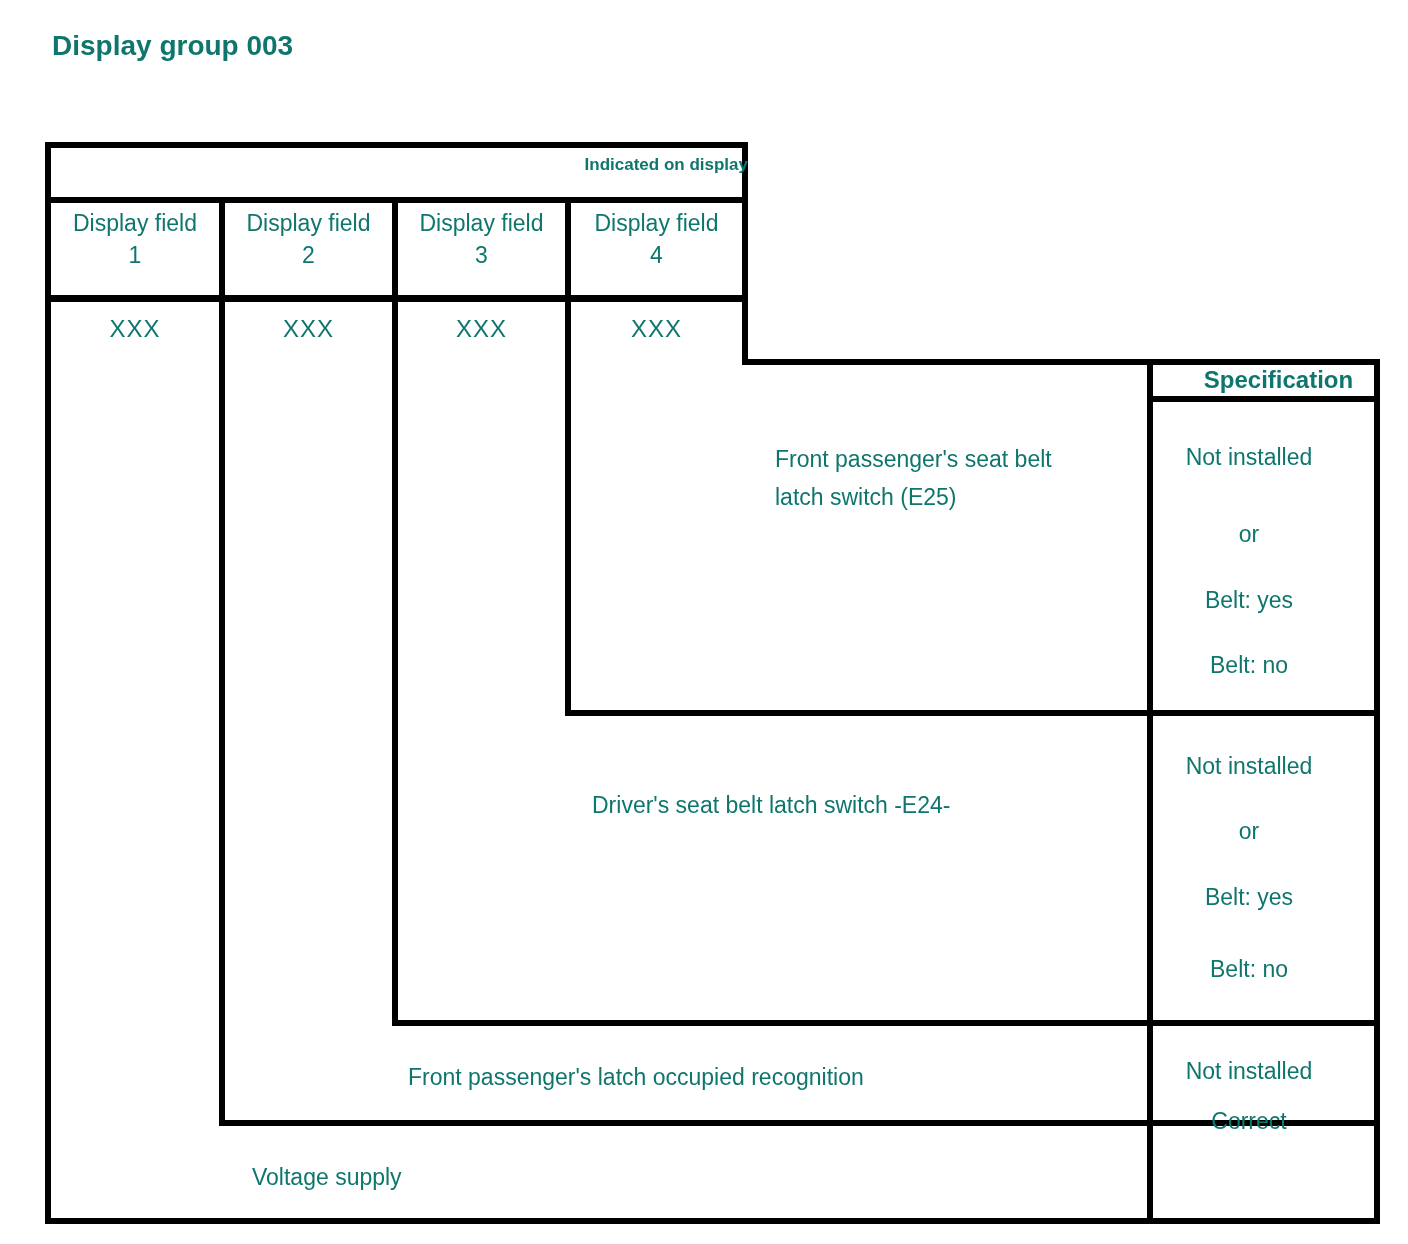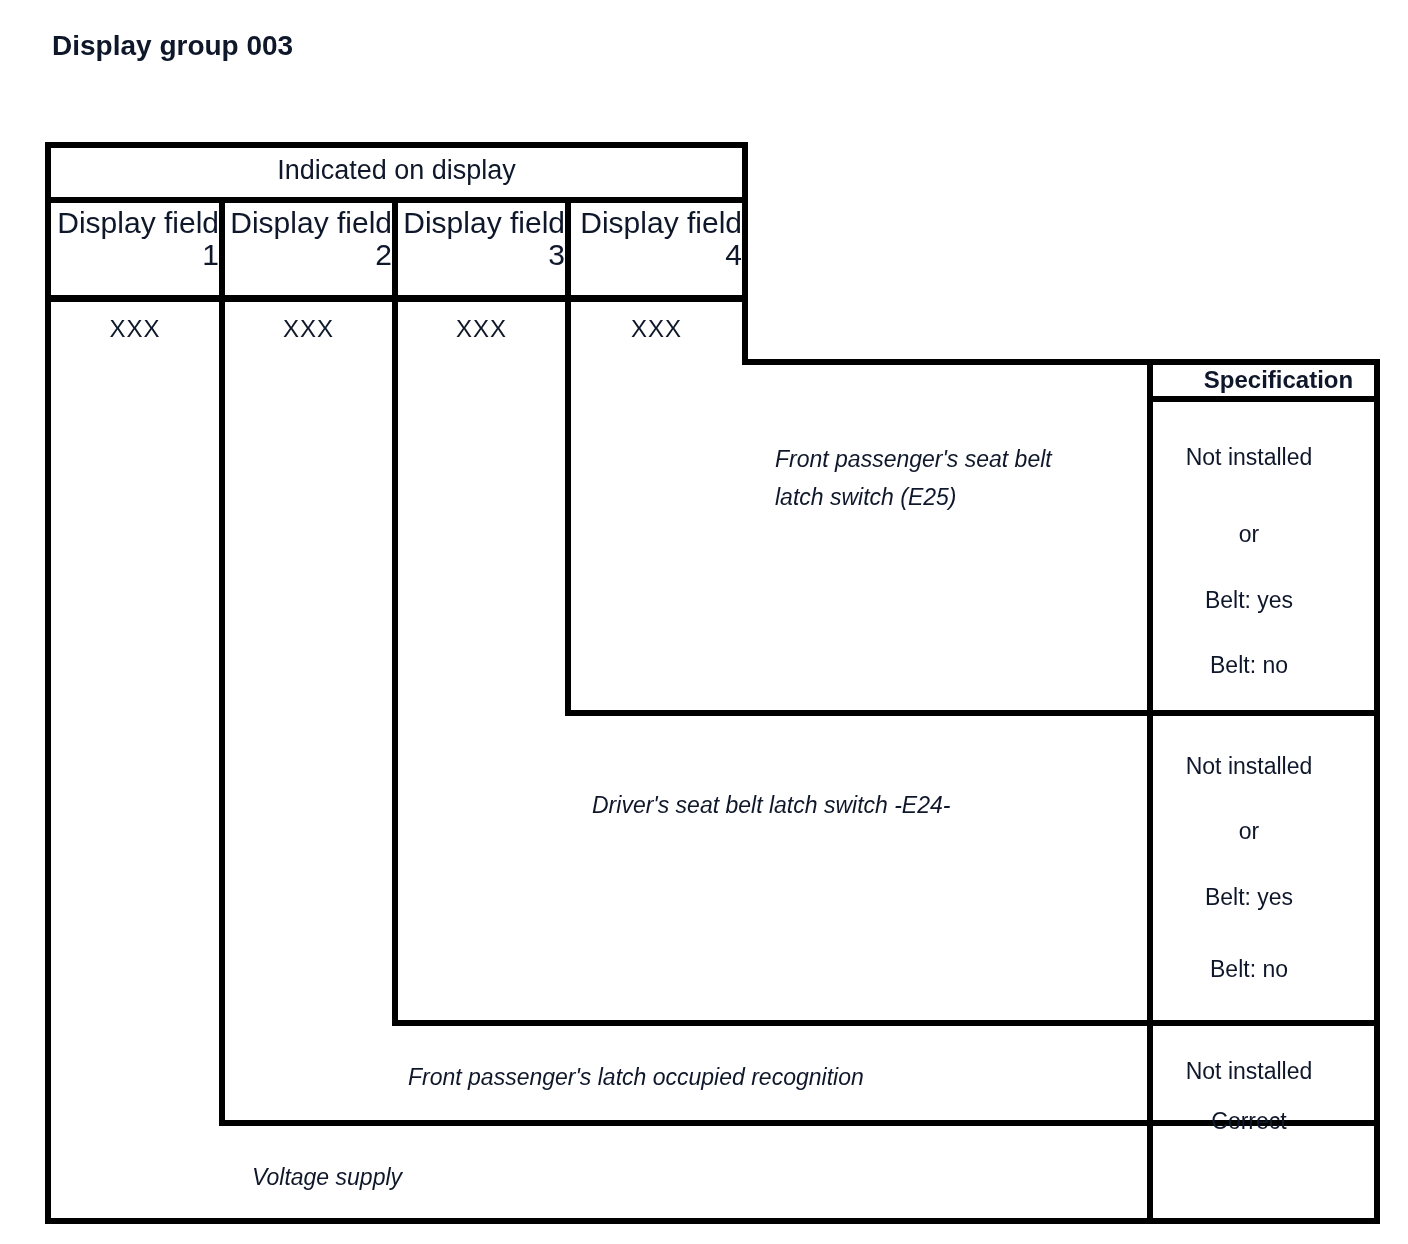--- a/index.html
+++ b/index.html
@@ -22,7 +22,7 @@
   }
   .txt {
     position: absolute;
-    color: #0f172a;
+    color: #0f766e;
   }
   .title-line {
     font-size: 28px;

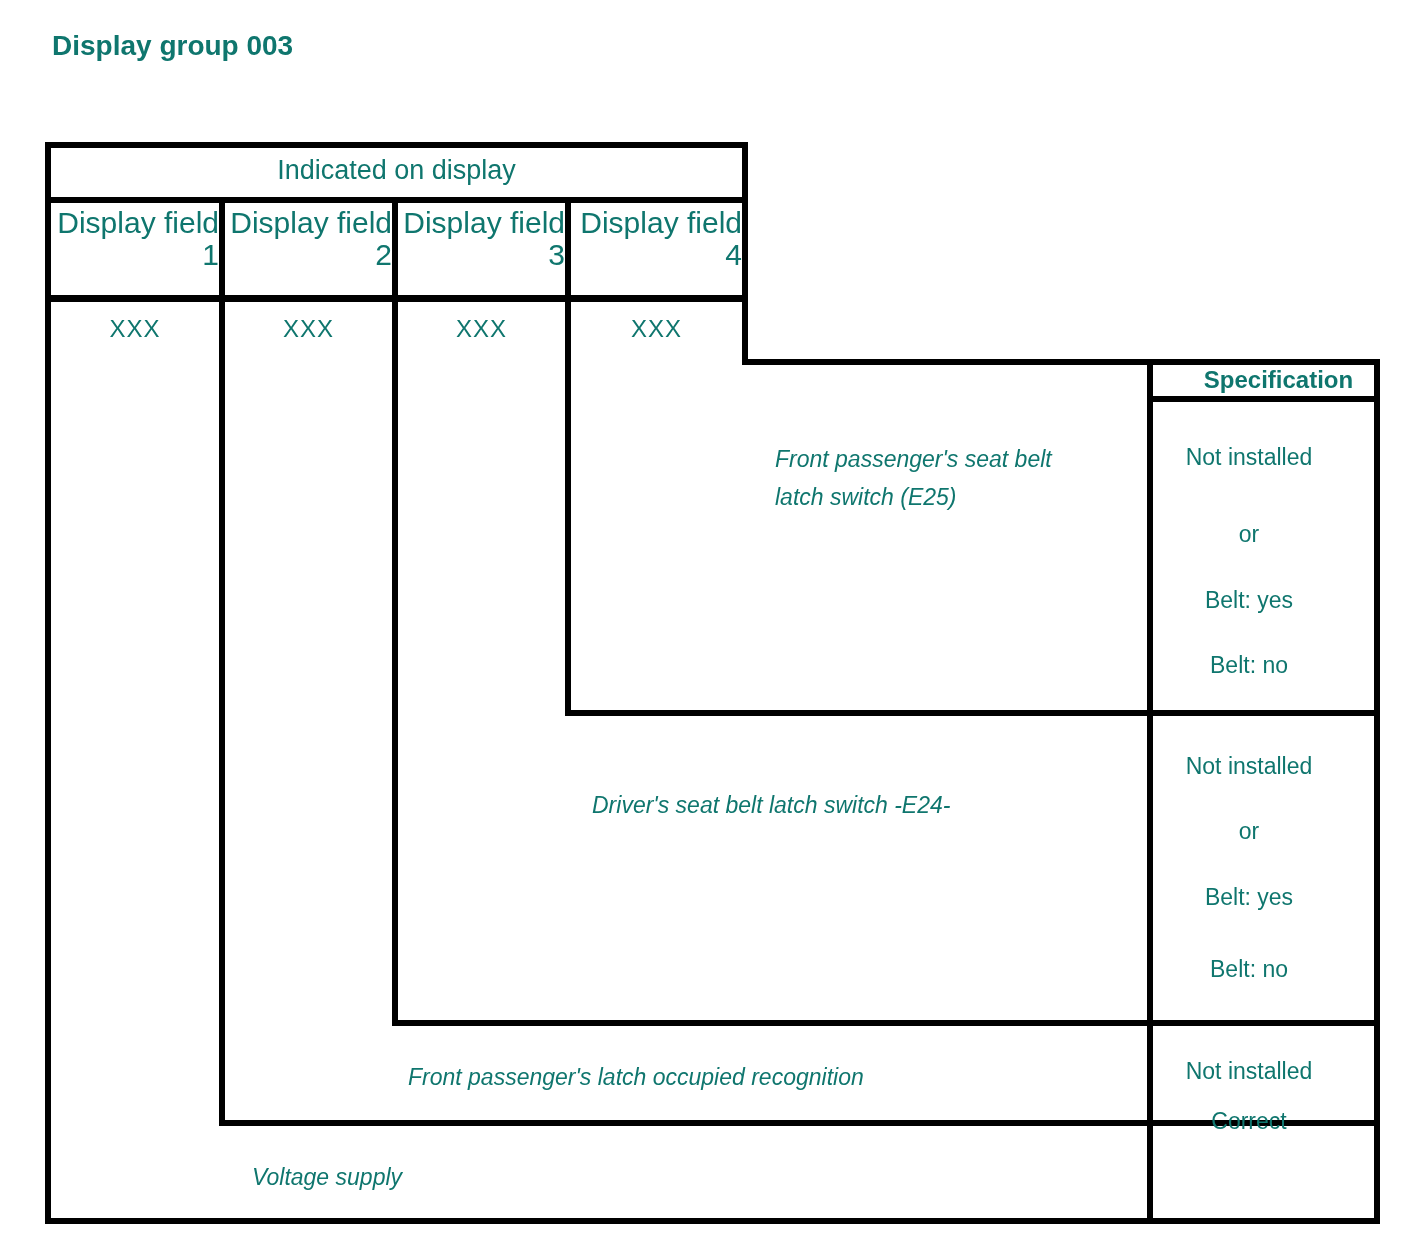--- a/index.html
+++ b/index.html
@@ -31,9 +31,9 @@
     white-space: nowrap;
   }
   .indicated {
-    font-size: 27px;
-    font-weight: normal;
-    text-align: center;
+    font-size: 17px;
+    font-weight: bold;
+    text-align: right;
   }
   .field-cell {
     font-size: 30px;

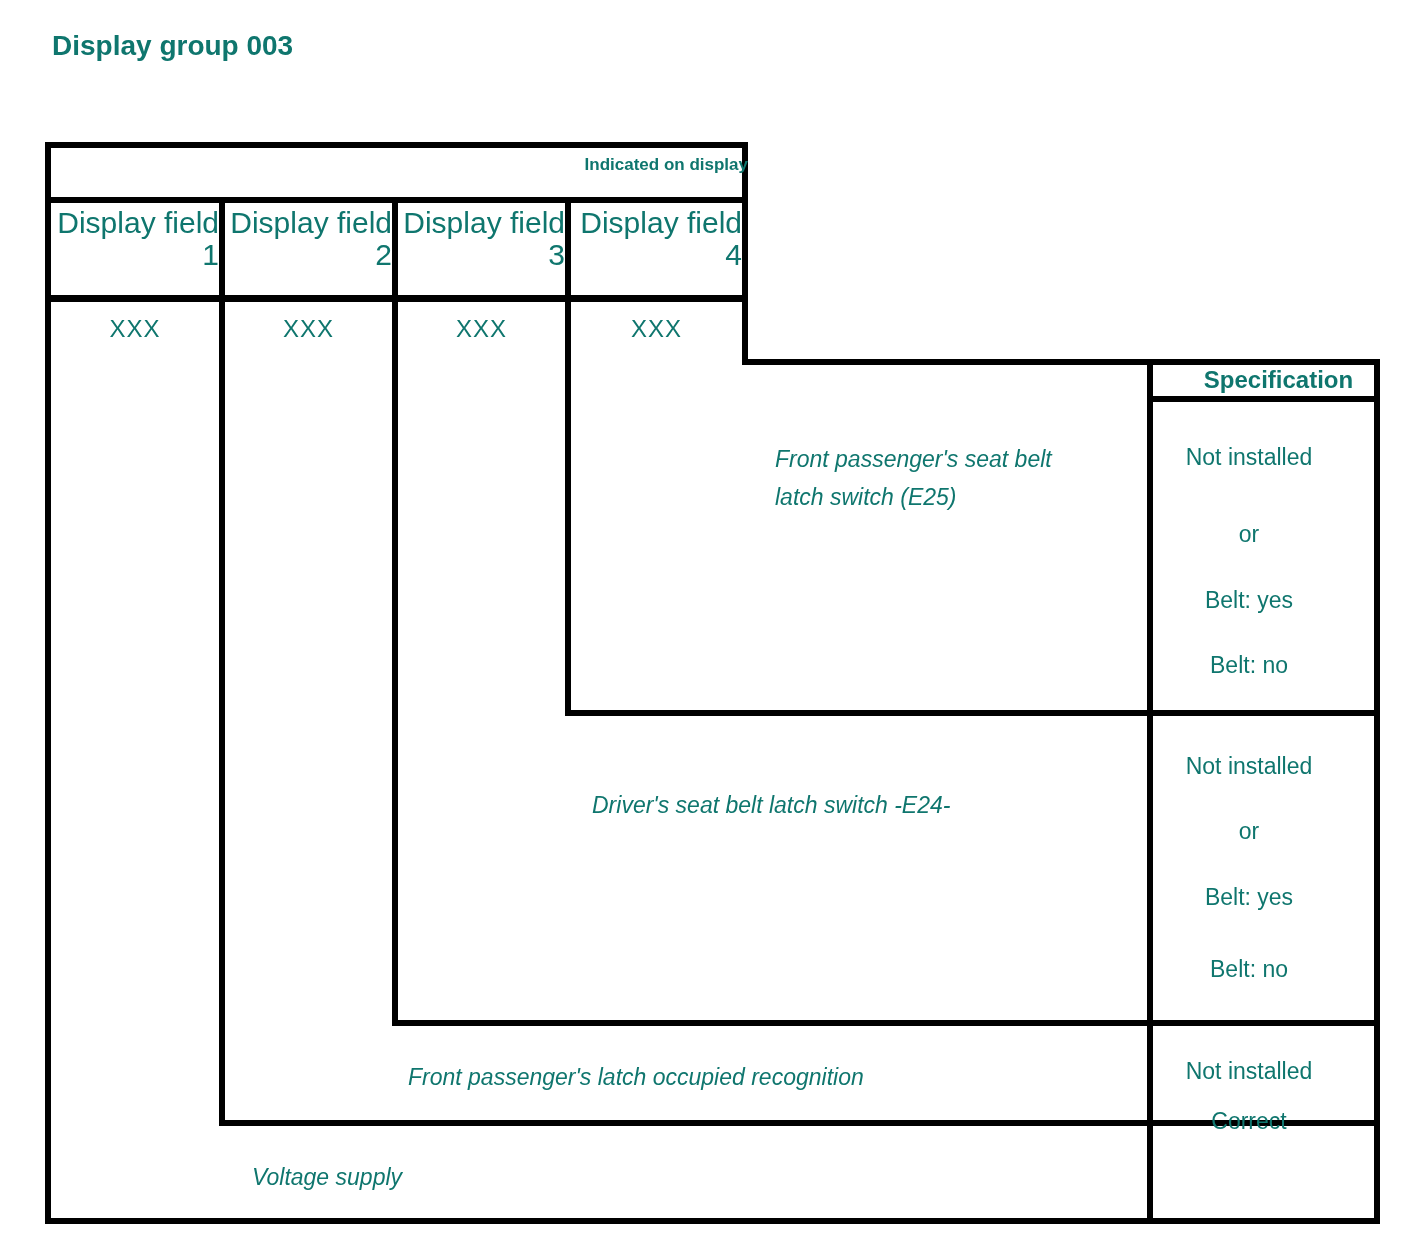--- a/index.html
+++ b/index.html
@@ -36,9 +36,9 @@
     text-align: right;
   }
   .field-cell {
-    font-size: 30px;
+    font-size: 23px;
     line-height: 32px;
-    text-align: right;
+    text-align: center;
   }
   .xxx-cell {
     font-size: 24px;

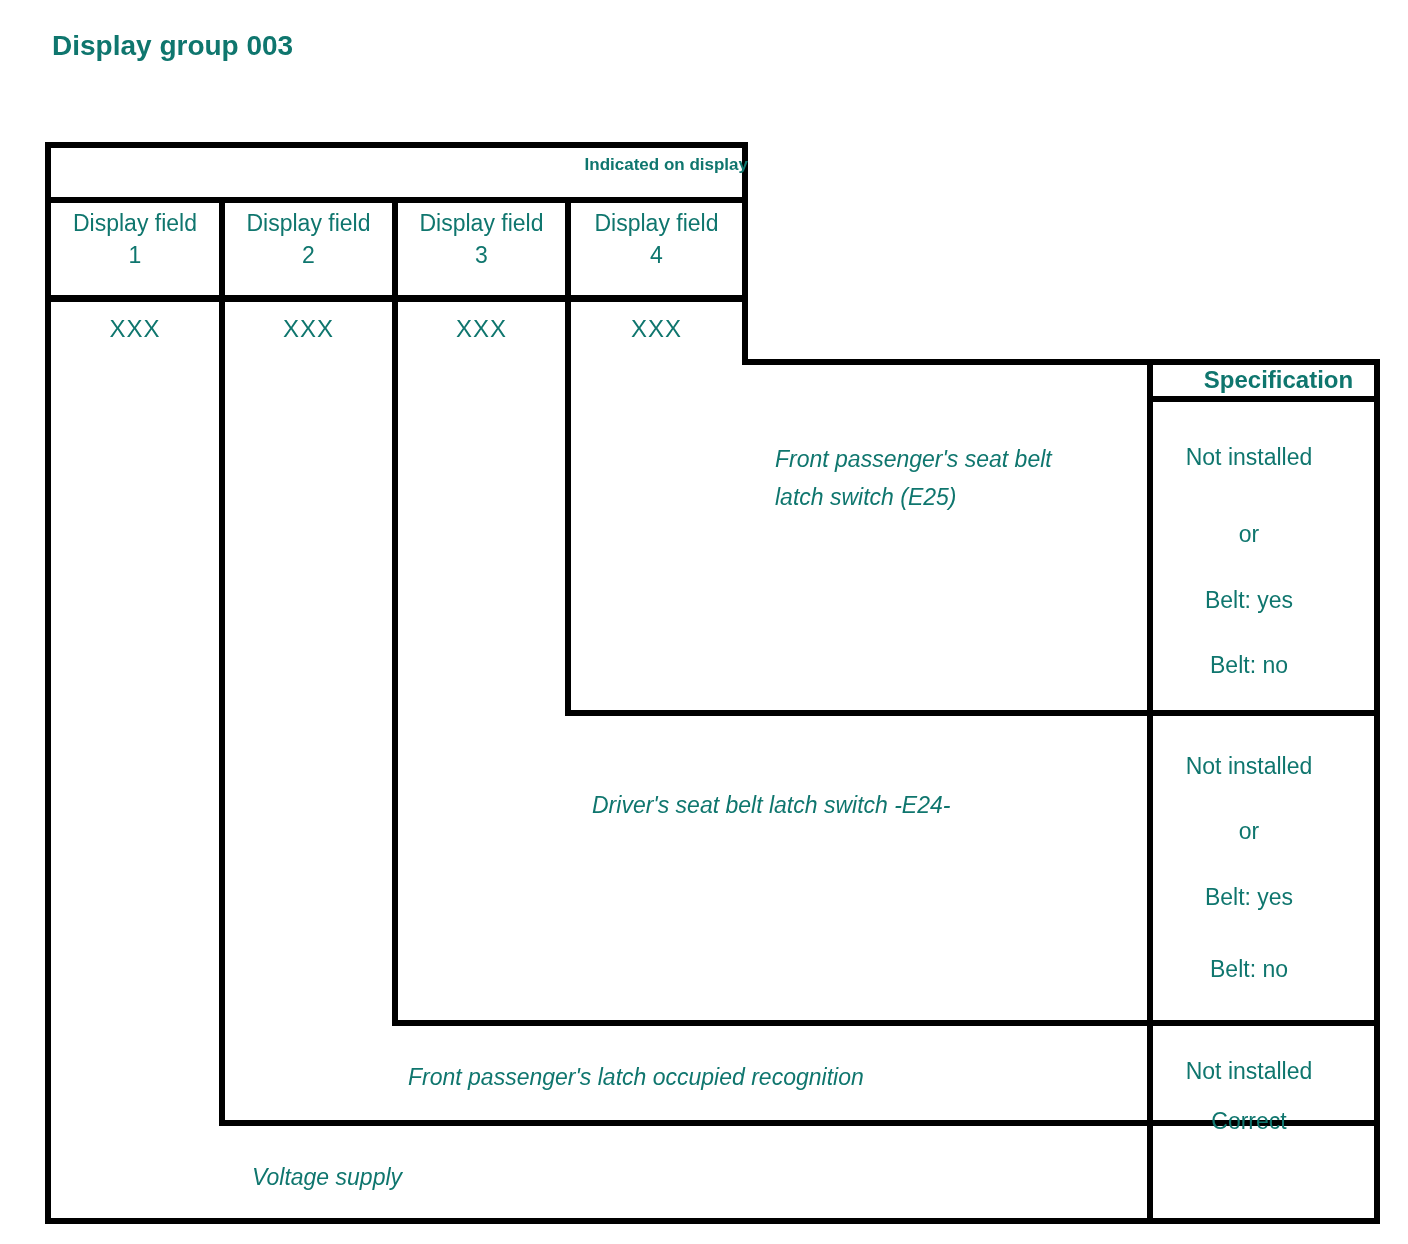--- a/index.html
+++ b/index.html
@@ -53,7 +53,6 @@
   .desc {
     font-size: 23px;
     line-height: 38px;
-    font-style: italic;
   }
   .nowrap { white-space: nowrap; }
   .spec-item {

